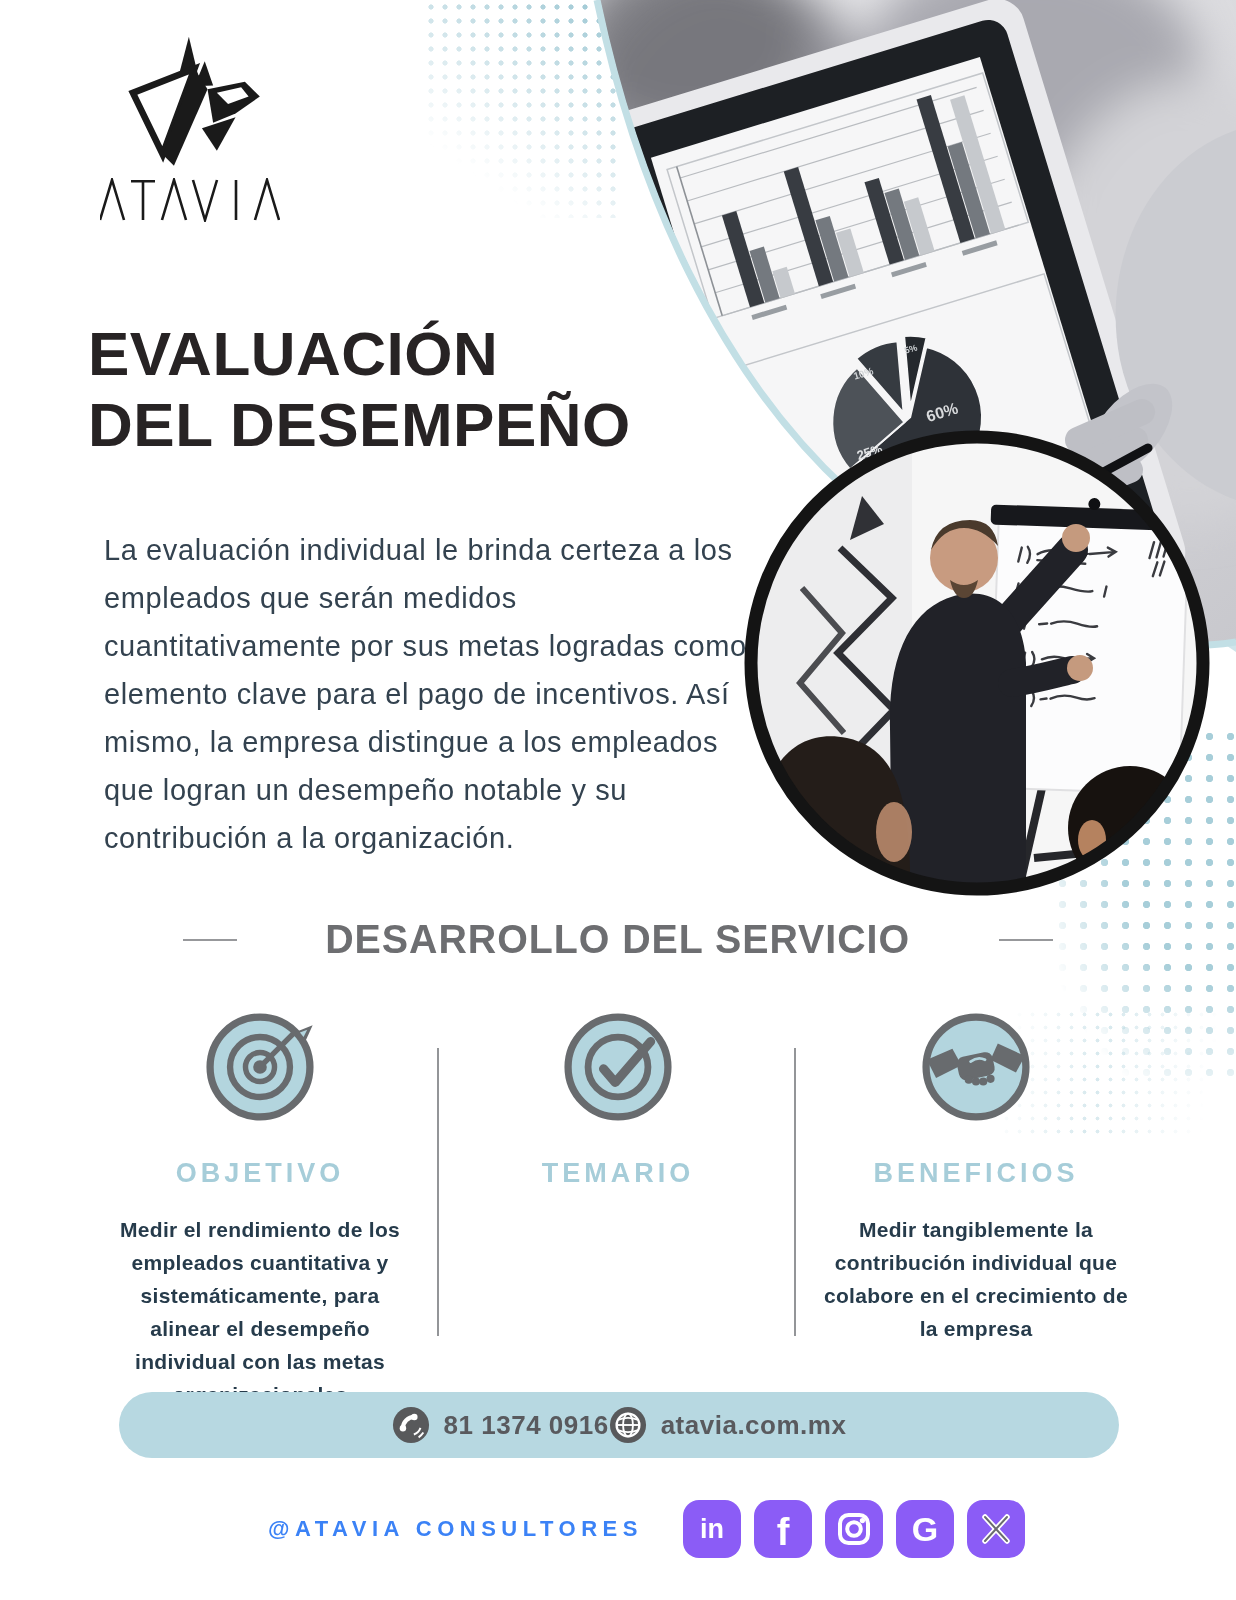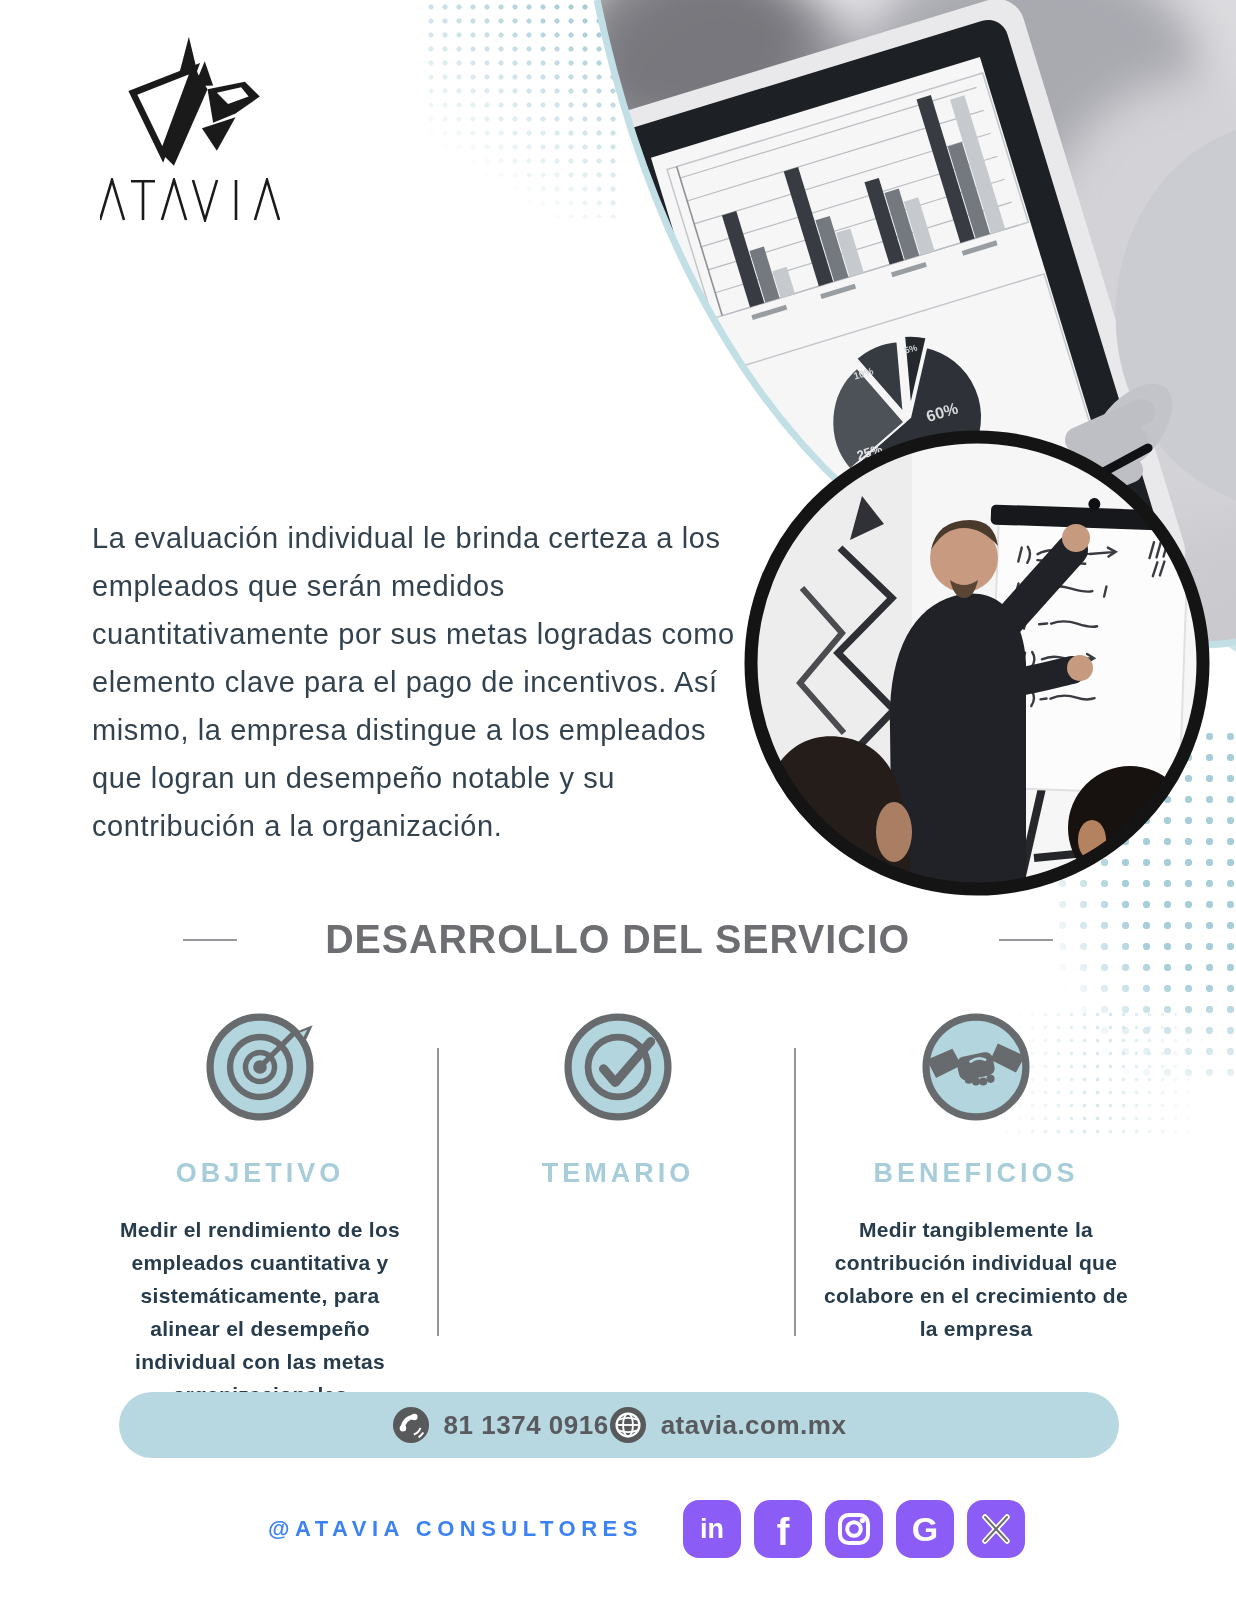--- a/index.html
+++ b/index.html
@@ -306,6 +306,10 @@
     </svg>
   </div>
 
+  <h1 class="abs title" style="margin:0">
+    <span style="display:block">EVALUACIÓN</span>
+    <span style="display:block">DEL DESEMPEÑO</span>
+  </h1>
   <p class="abs intro" style="margin:0">La evaluación individual le brinda certeza a los empleados que serán medidos cuantitativamente por sus metas logradas como elemento clave para el pago de incentivos. Así mismo, la empresa distingue a los empleados que logran un desempeño notable y su contribución a la organización.</p>
 
   <div class="abs svc-head">

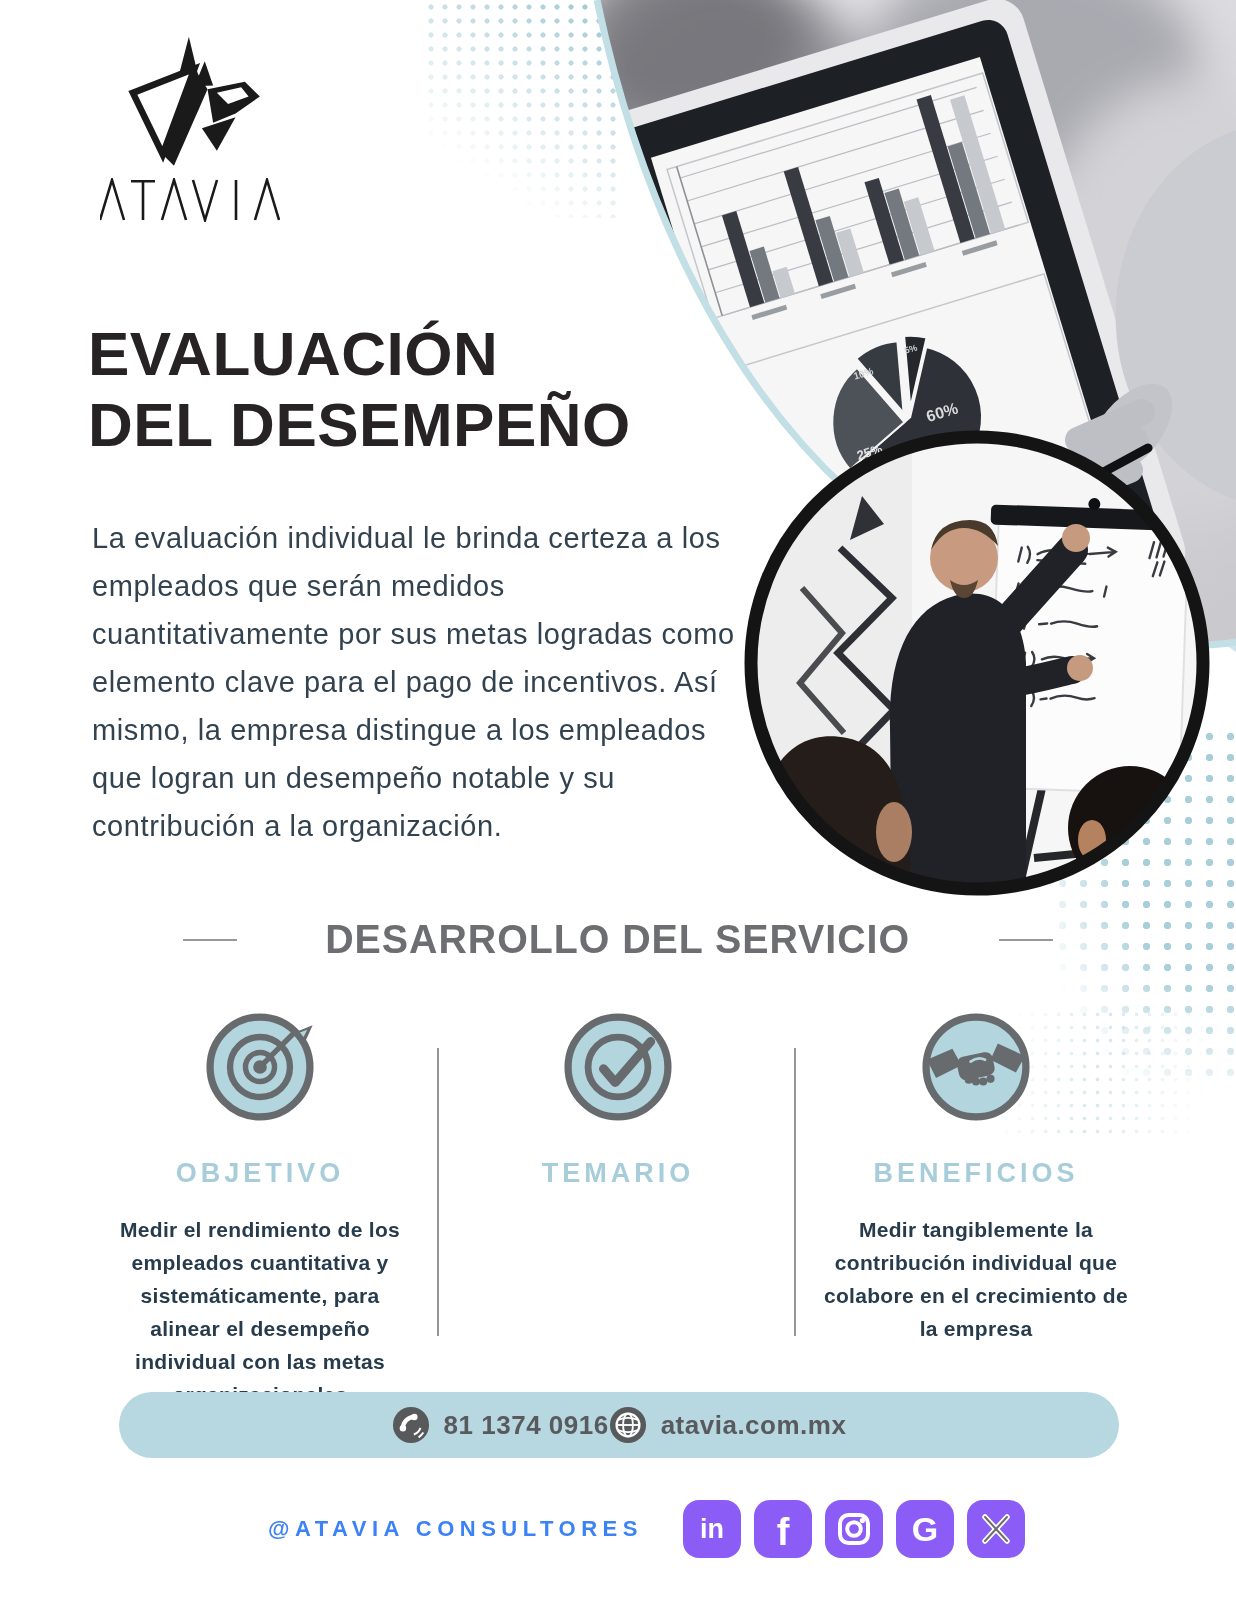--- a/index.html
+++ b/index.html
@@ -310,7 +310,7 @@
     <span style="display:block">EVALUACIÓN</span>
     <span style="display:block">DEL DESEMPEÑO</span>
   </h1>
-  <p class="abs intro" style="margin:0">La evaluación individual le brinda certeza a los empleados que serán medidos cuantitativamente por sus metas logradas como elemento clave para el pago de incentivos. Así mismo, la empresa distingue a los empleados que logran un desempeño notable y su contribución a la organización.</p>
+  <p class="abs intro" style="margin:12px">La evaluación individual le brinda certeza a los empleados que serán medidos cuantitativamente por sus metas logradas como elemento clave para el pago de incentivos. Así mismo, la empresa distingue a los empleados que logran un desempeño notable y su contribución a la organización.</p>
 
   <div class="abs svc-head">
     <div class="rule"></div>

